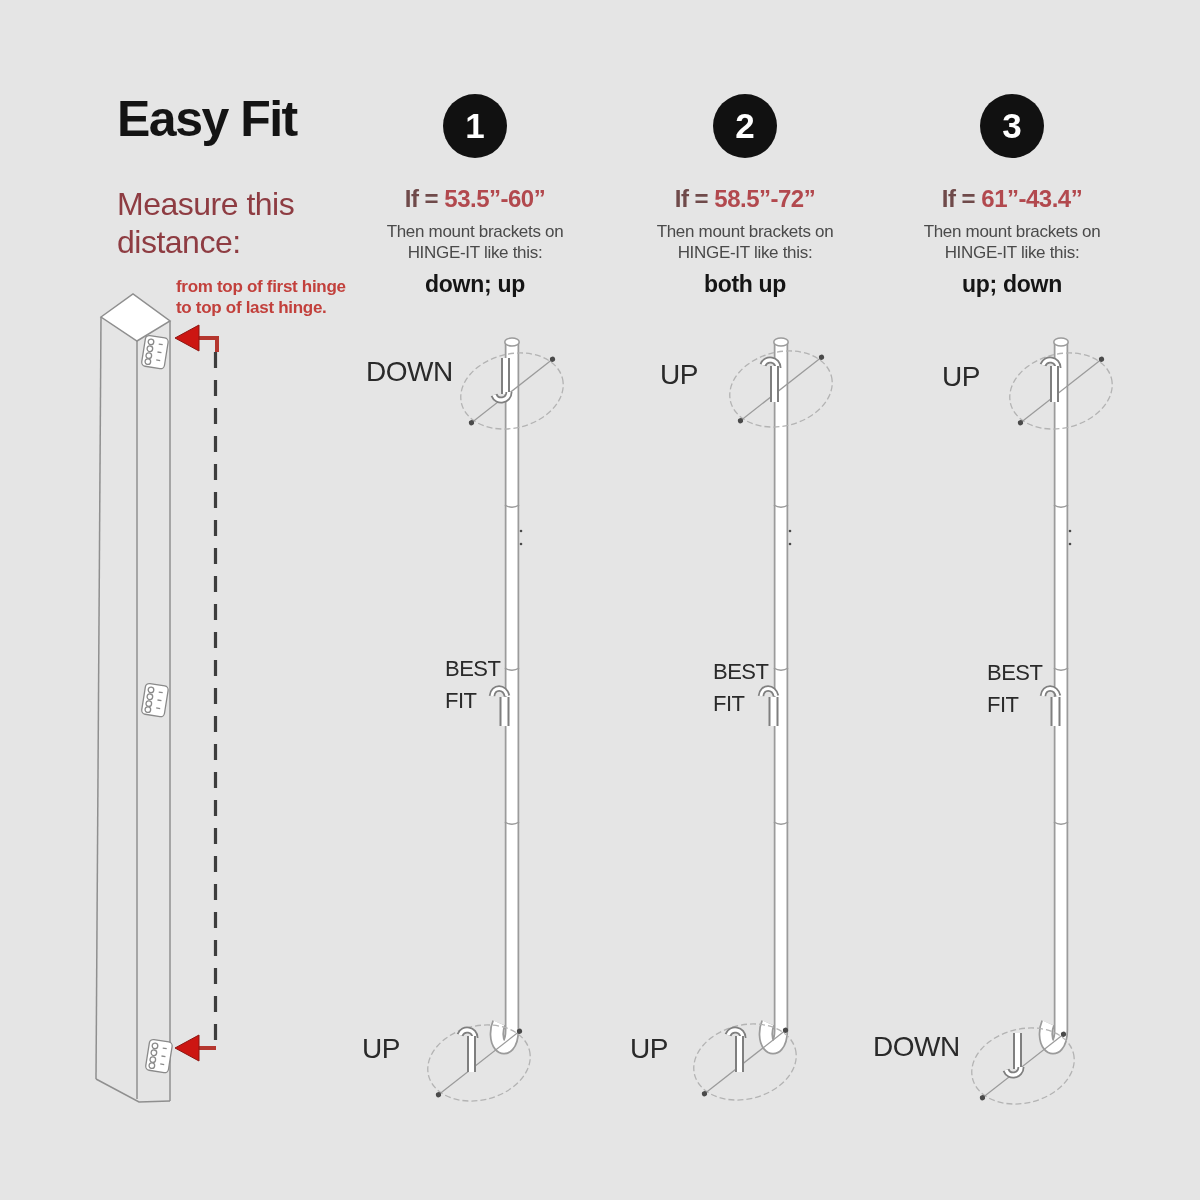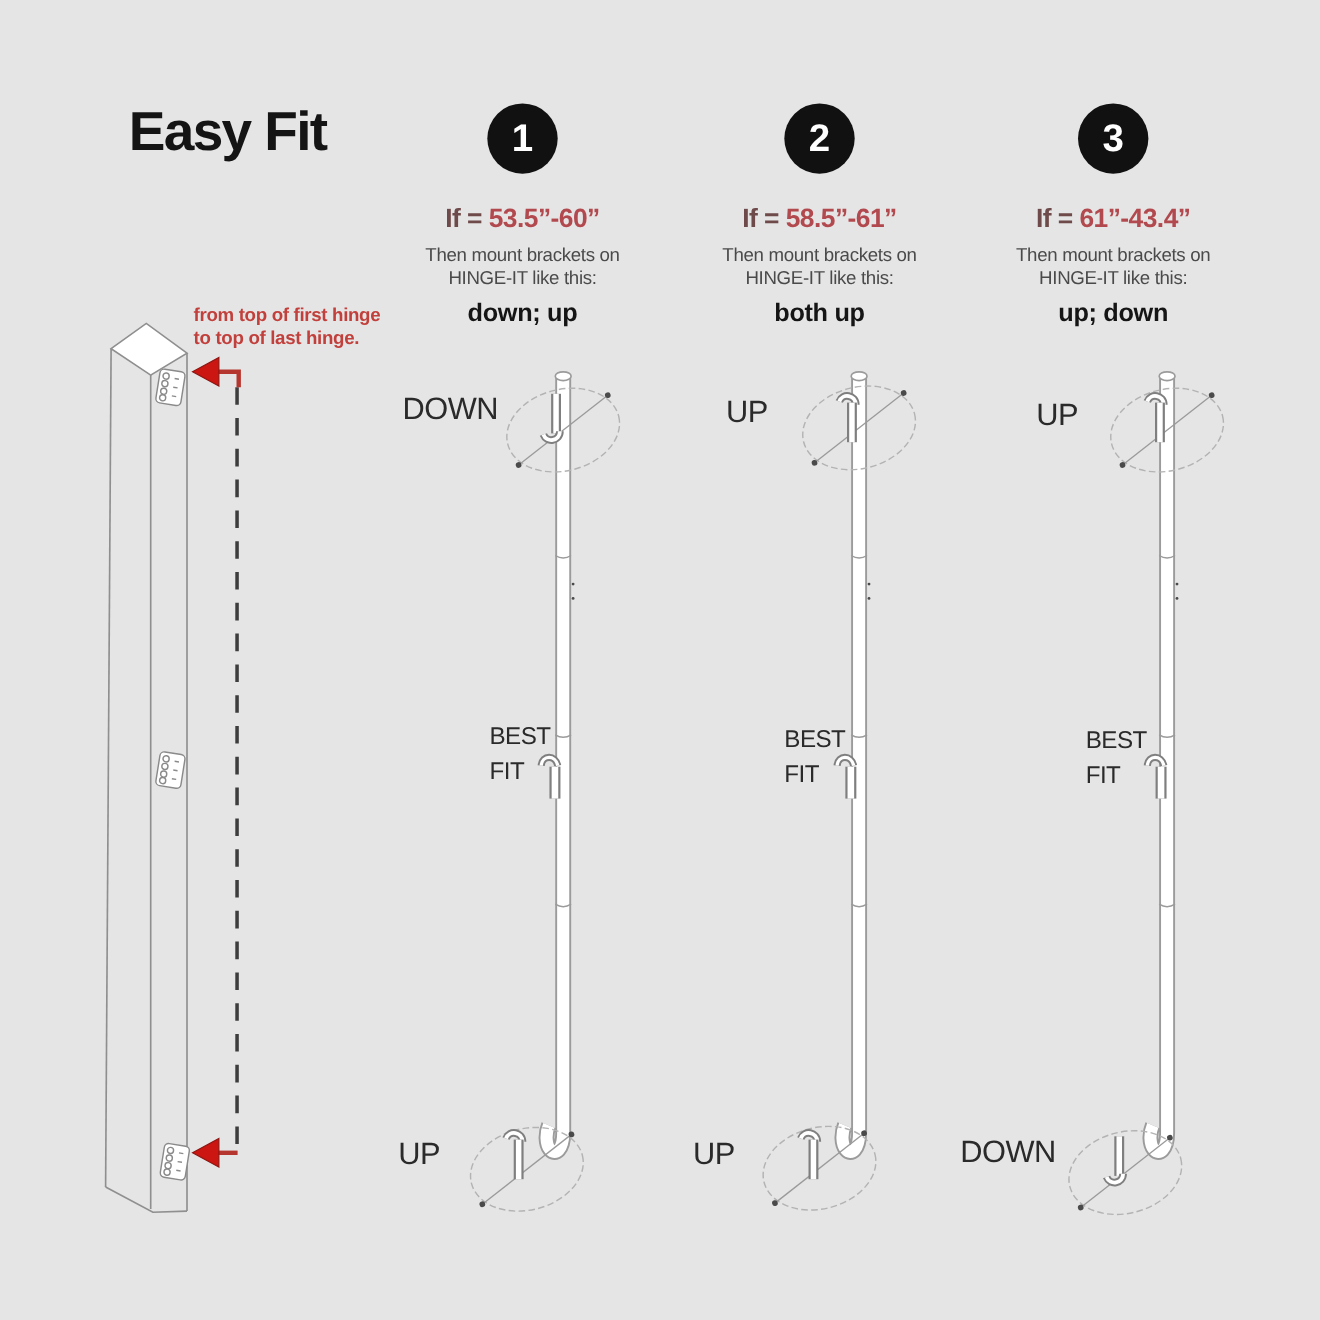--- a/index.html
+++ b/index.html
@@ -173,6 +173,7 @@
   </svg>
 
   <div class="title">Easy Fit</div>
+  <div class="measure-heading">Measure this distance:</div>
   <div class="measure-note">
     <div>from top of first hinge</div>
     <div>to top of last hinge.</div>

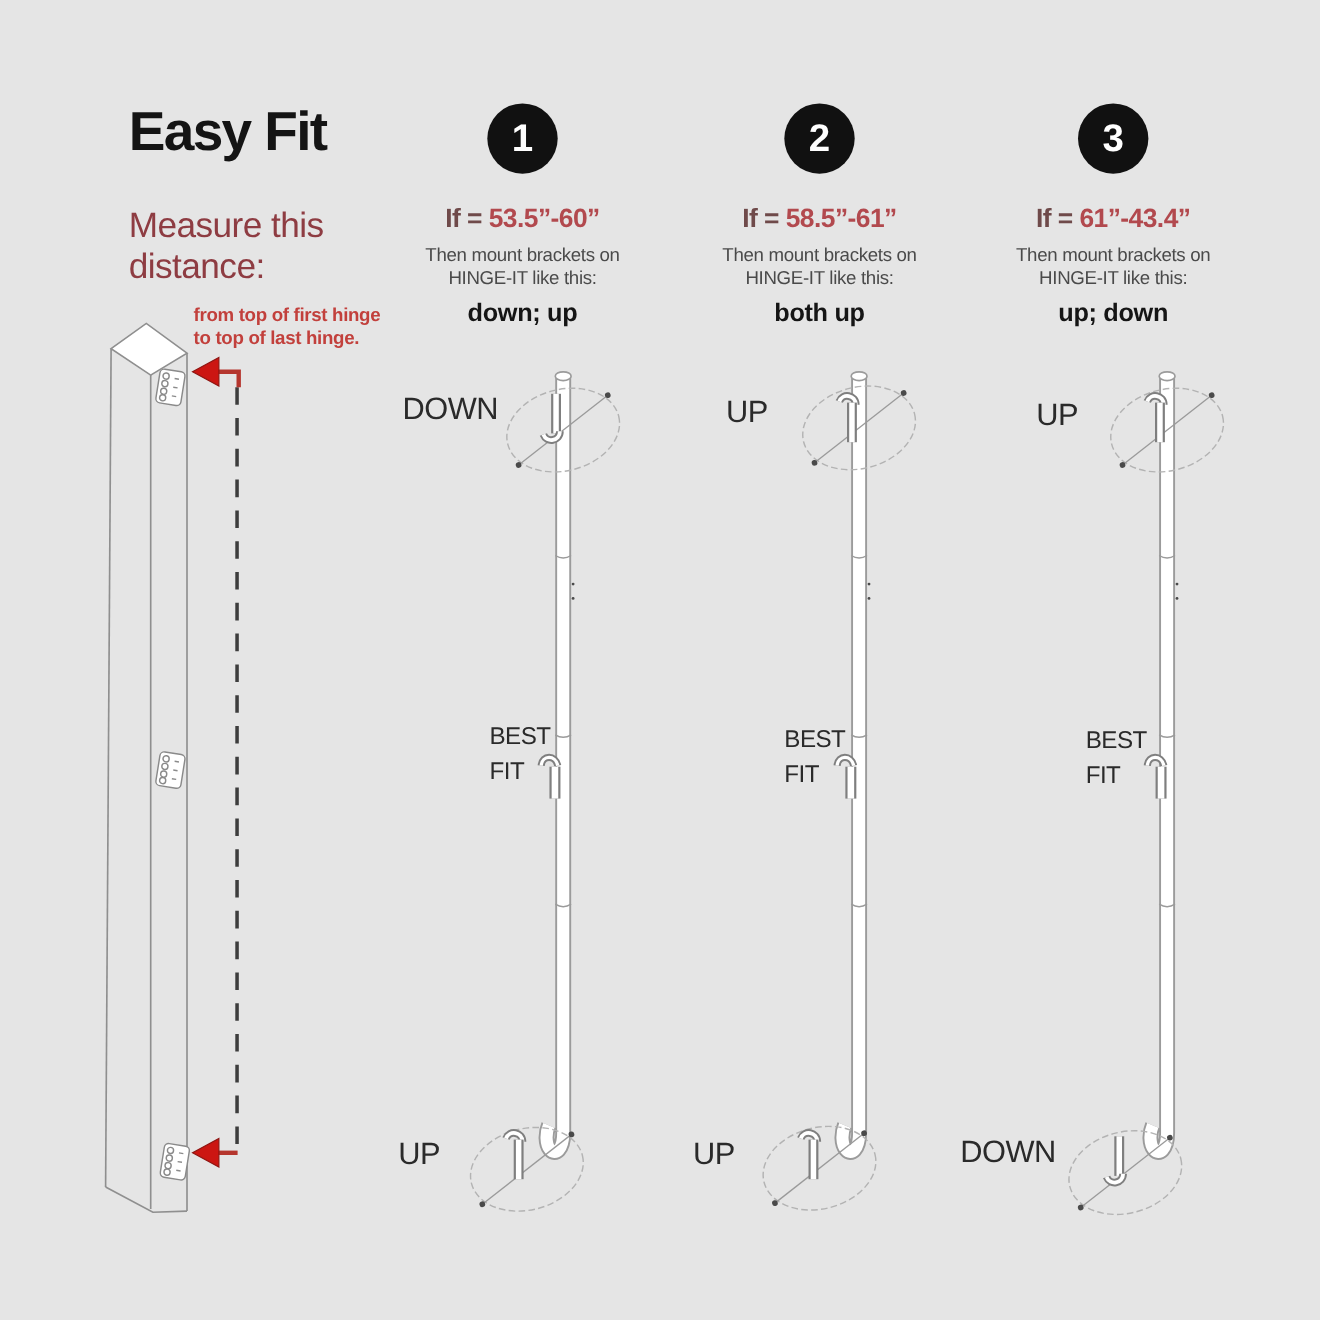--- a/index.html
+++ b/index.html
@@ -200,7 +200,7 @@
     </div>
     <div class="if-line">
       <span class="if-prefix">If =</span>
-      <span class="range">58.5”-61”</span>
+      <span class="range">58.5”-72”</span>
     </div>
     <div class="then">
       <div>Then mount brackets on</div>

